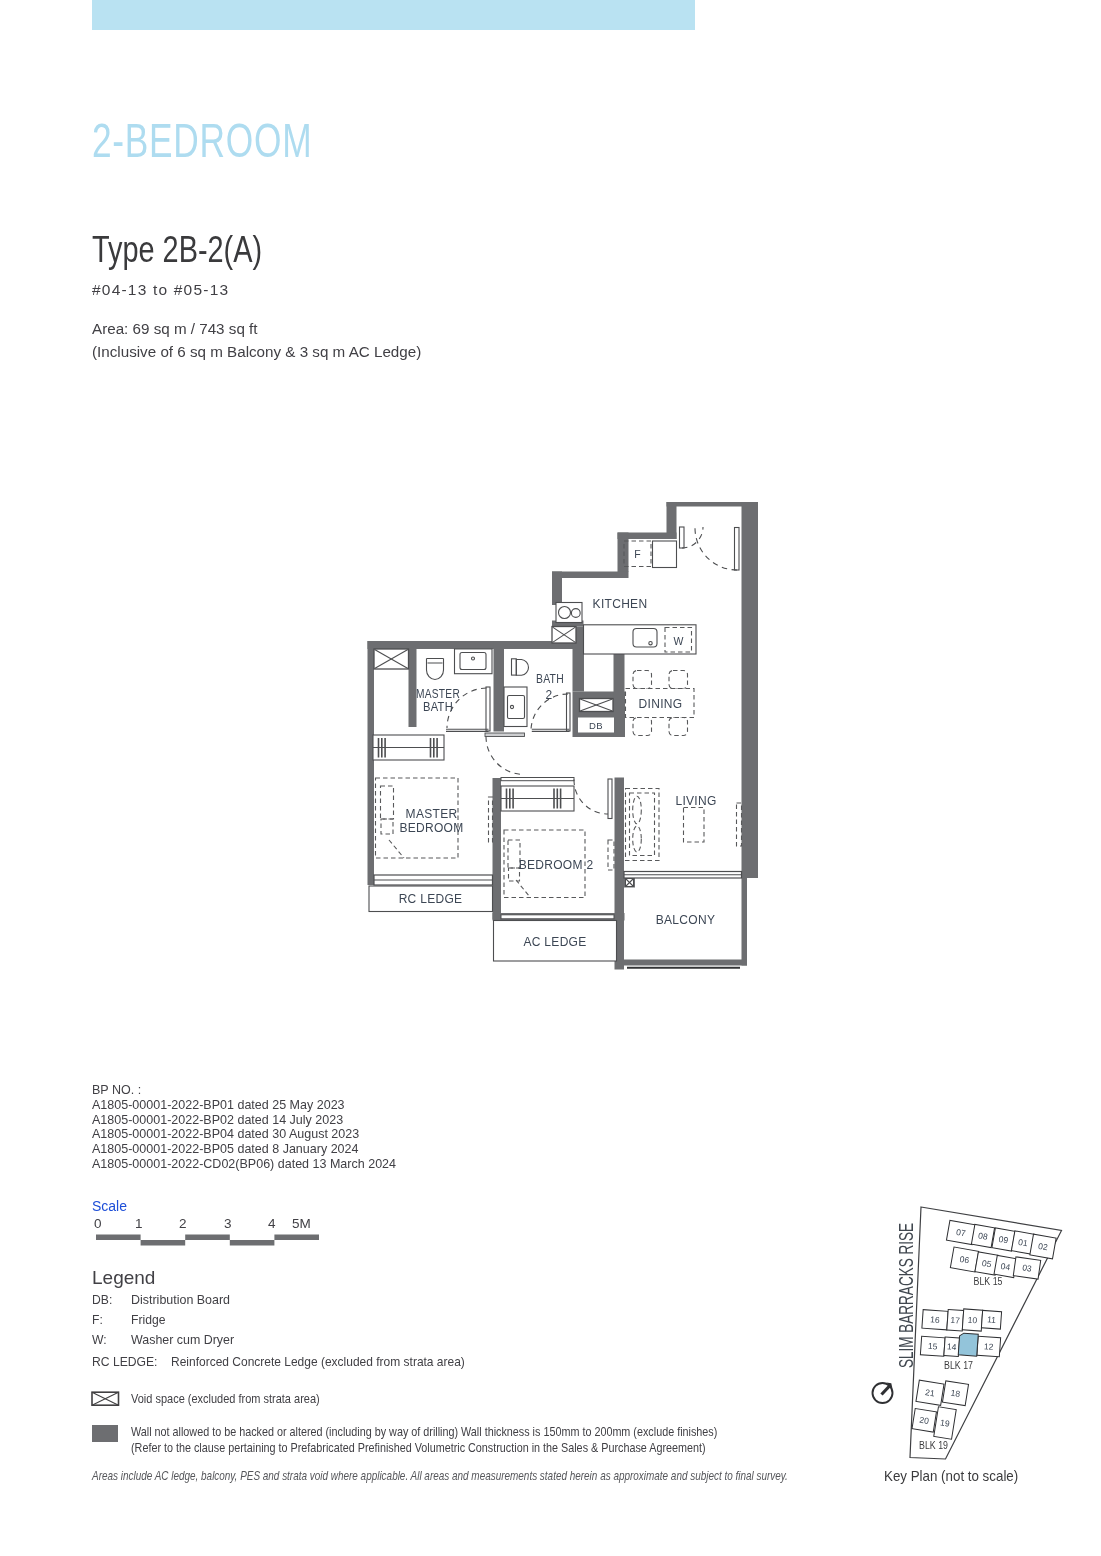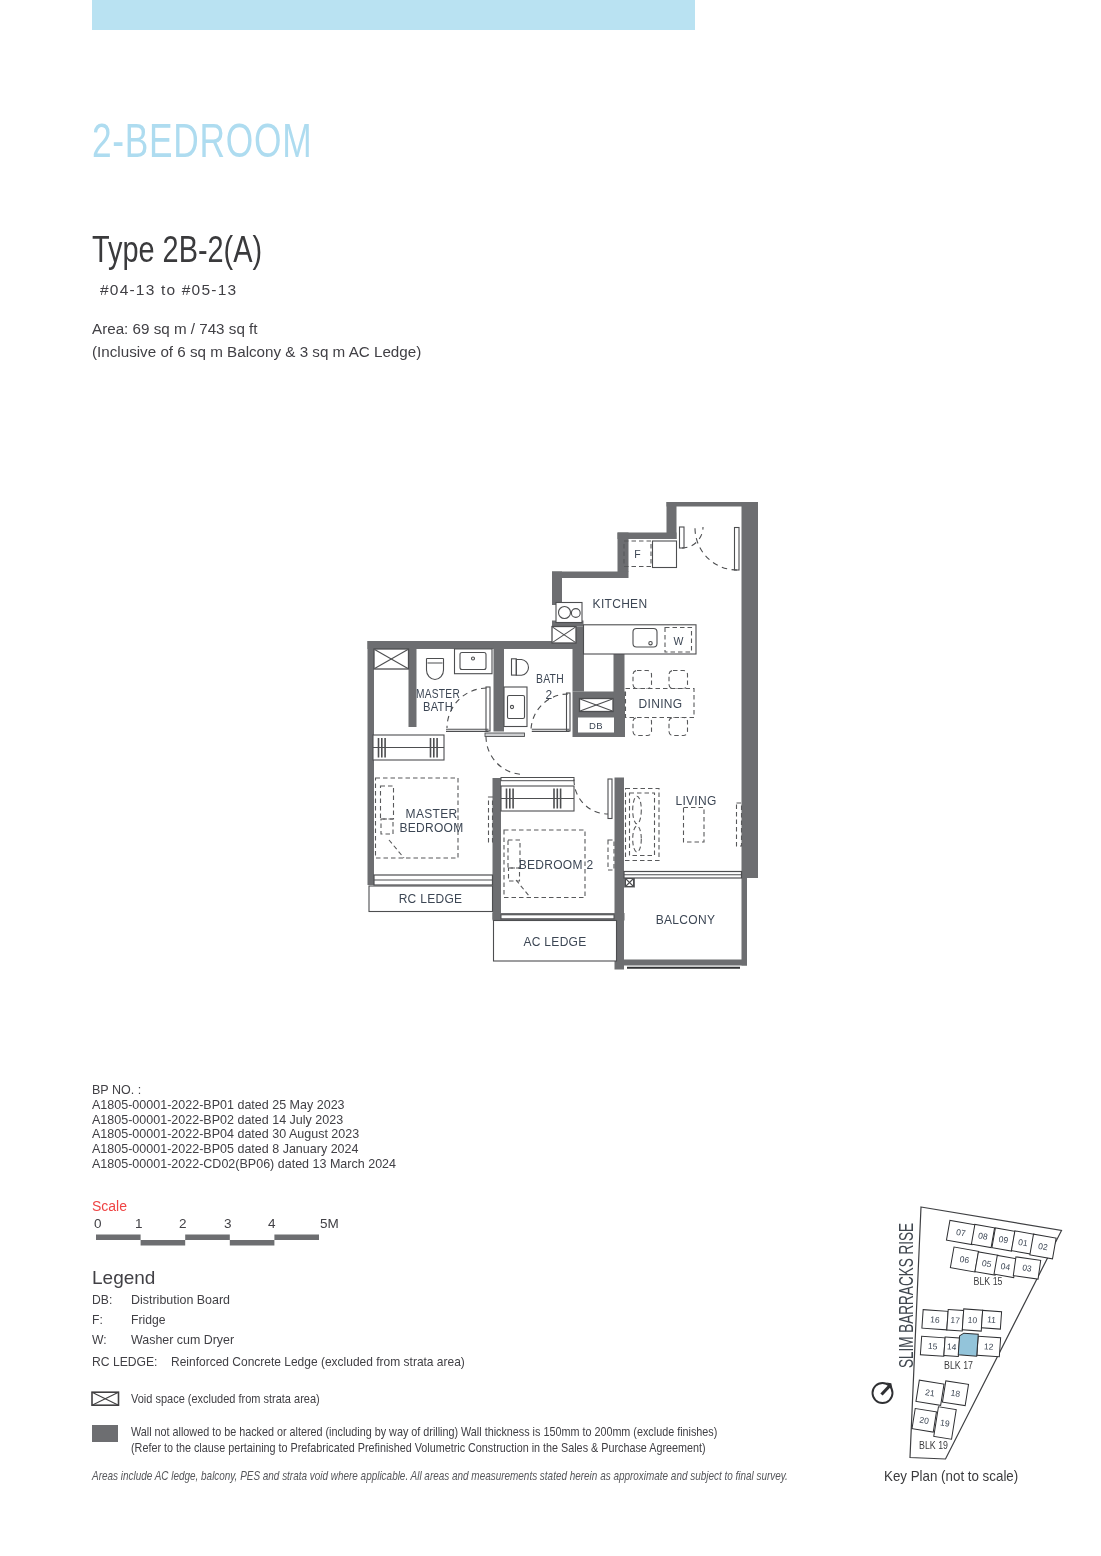--- a/index.html
+++ b/index.html
@@ -11,7 +11,7 @@
       transform:scaleX(0.735);transform-origin:left top;white-space:nowrap;}
   .h2{left:92px;top:229px;font-size:37px;color:#3a3a3c;
       transform:scaleX(0.78);transform-origin:left top;white-space:nowrap;}
-  .sub1{left:92px;top:281px;font-size:15.5px;color:#414045;letter-spacing:1.2px;white-space:nowrap;margin-left:8px;}
+  .sub1{left:92px;top:281px;font-size:15.5px;color:#414045;letter-spacing:1.2px;white-space:nowrap;}
   .area{left:92px;top:318px;font-size:15.5px;color:#414045;line-height:22.5px;white-space:nowrap;transform:scaleX(0.98);transform-origin:left top;}
   .bp{left:92px;top:1083px;font-size:13.5px;color:#414045;line-height:14.8px;white-space:nowrap;transform:scaleX(0.927);transform-origin:left top;}
   .scalelab{left:92px;top:1198px;font-size:14px;color:#ef4444;}

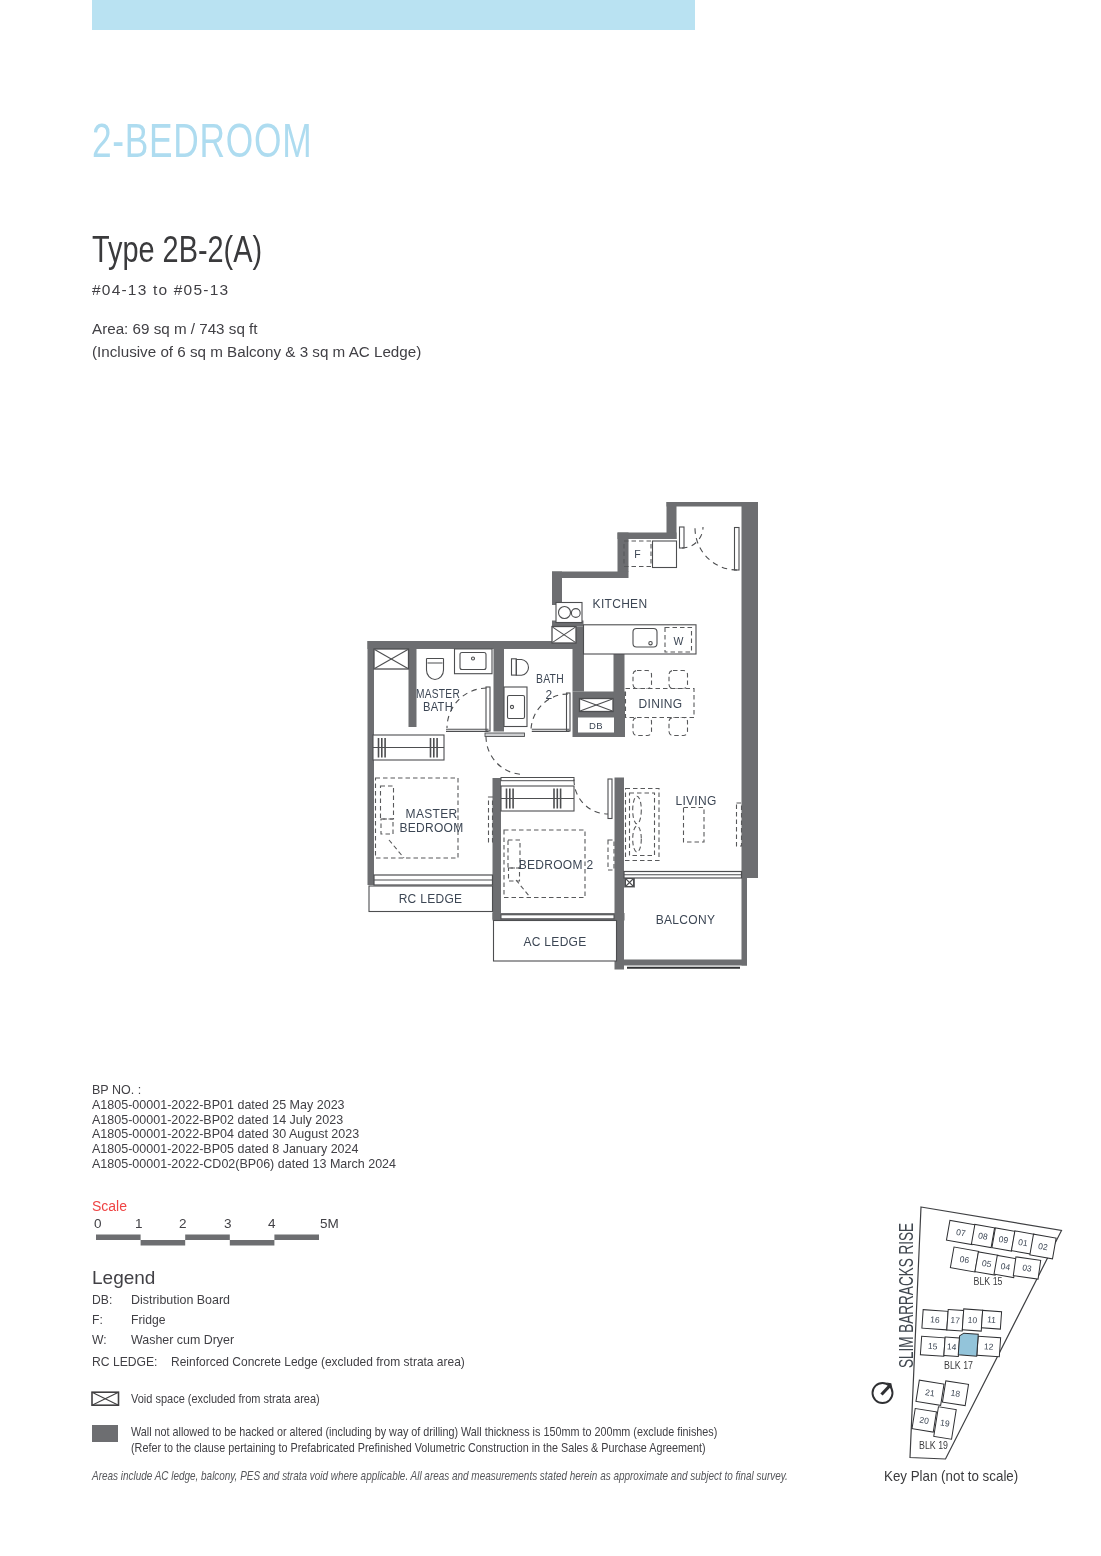--- a/index.html
+++ b/index.html
@@ -14,7 +14,7 @@
   .sub1{left:92px;top:281px;font-size:15.5px;color:#414045;letter-spacing:1.2px;white-space:nowrap;}
   .area{left:92px;top:318px;font-size:15.5px;color:#414045;line-height:22.5px;white-space:nowrap;transform:scaleX(0.98);transform-origin:left top;}
   .bp{left:92px;top:1083px;font-size:13.5px;color:#414045;line-height:14.8px;white-space:nowrap;transform:scaleX(0.927);transform-origin:left top;}
-  .scalelab{left:92px;top:1198px;font-size:14px;color:#ef4444;}
+  .scalelab{left:92px;top:1198px;font-size:14px;color:#1d4ed8;}
   .legendlab{left:92px;top:1267px;font-size:19px;color:#414045;}
   .leg{font-size:13.5px;color:#414045;white-space:nowrap;transform:scaleX(0.90);transform-origin:left top;}
   .footer{left:92px;top:1468px;font-size:12.8px;font-style:italic;color:#55565a;white-space:nowrap;transform:scaleX(0.777);transform-origin:left top;}

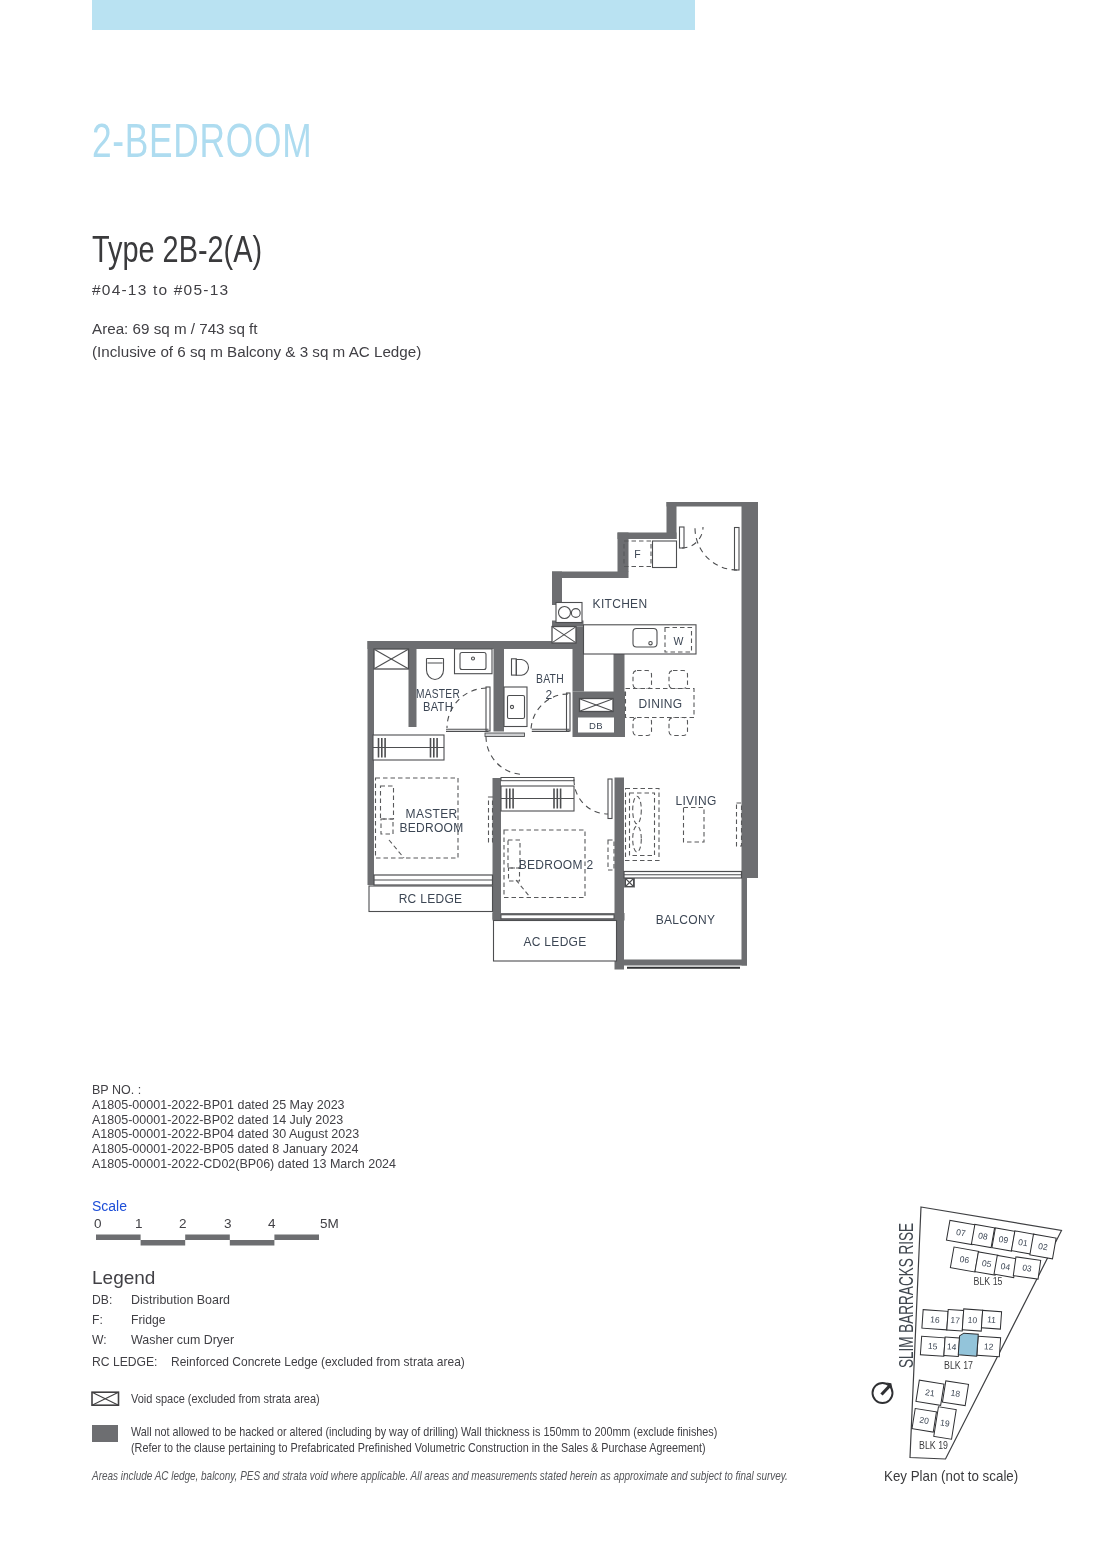--- a/index.html
+++ b/index.html
@@ -238,7 +238,7 @@
   <span class="scnum" style="left:179px">2</span>
   <span class="scnum" style="left:224px">3</span>
   <span class="scnum" style="left:268px">4</span>
-  <span class="scnum" style="left:320px">5M</span>
+  <span class="scnum" style="left:292px">5M</span>
 </div>
 <svg class="abs" style="left:92px;top:1234px" width="240" height="14">
   <rect x="4" y="0.5" width="44.6" height="5.5" fill="#6d6e71"></rect>

